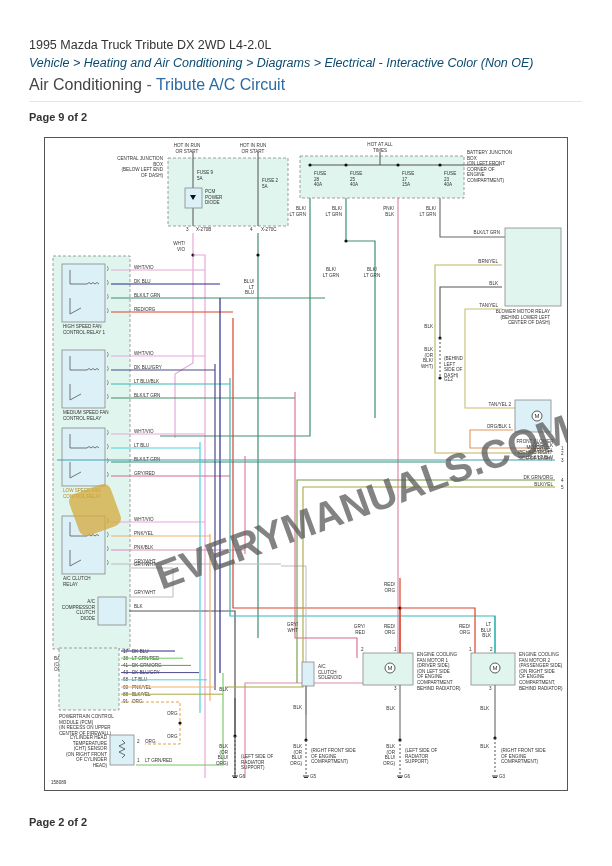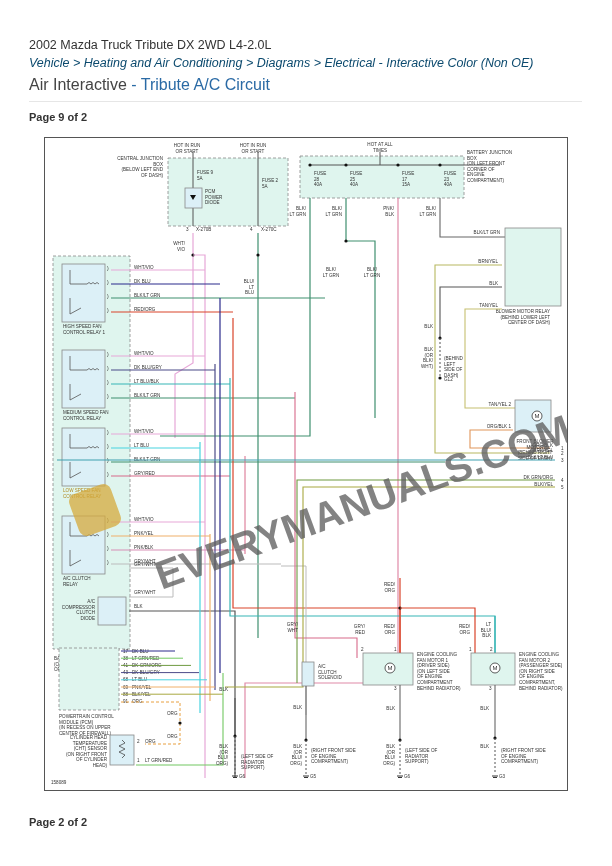--- a/index.html
+++ b/index.html
@@ -18,7 +18,7 @@
 </head>
 <body>
 
-<div class="hdr vehicle">2002 Mazda Truck Tribute DX 2WD L4-2.0L</div>
+<div class="hdr vehicle">1995 Mazda Truck Tribute DX 2WD L4-2.0L</div>
 <div class="hdr crumb">Vehicle &gt; Heating and Air Conditioning &gt; Diagrams &gt; Electrical - Interactive Color (Non OE)</div>
 <div class="hdr title">
   <span>Air Interactive</span><span class="sub"> - </span><span class="sub">Tribute A/C Circuit</span>

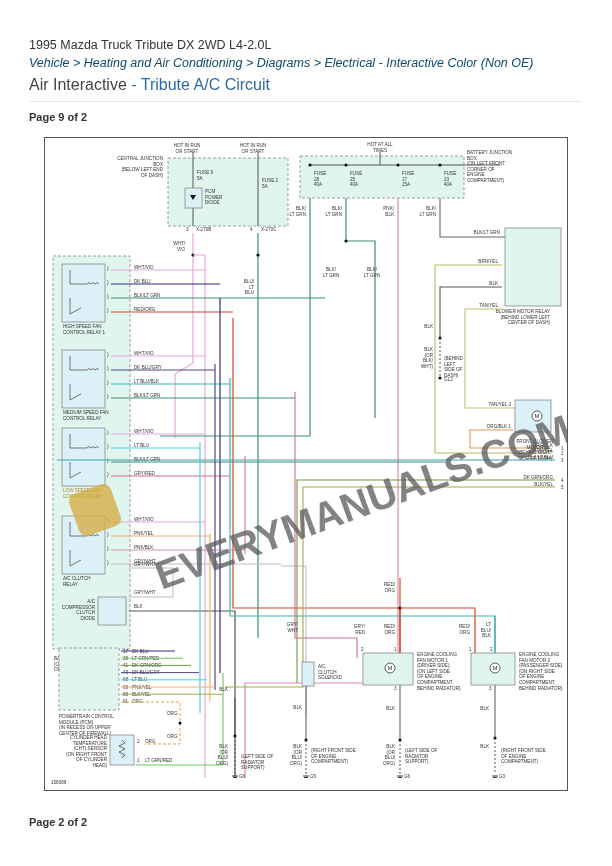--- a/index.html
+++ b/index.html
@@ -21,7 +21,7 @@
 <div class="hdr vehicle">1995 Mazda Truck Tribute DX 2WD L4-2.0L</div>
 <div class="hdr crumb">Vehicle &gt; Heating and Air Conditioning &gt; Diagrams &gt; Electrical - Interactive Color (Non OE)</div>
 <div class="hdr title">
-  <span>Air Interactive</span><span class="sub"> - </span><span class="sub">Tribute A/C Circuit</span>
+  <span>Air Conditioning</span><span class="sub"> - </span><span class="sub">Tribute A/C Circuit</span>
 </div>
 <div class="rule"></div>
 <div class="hdr page1">Page 9 of 2</div>

